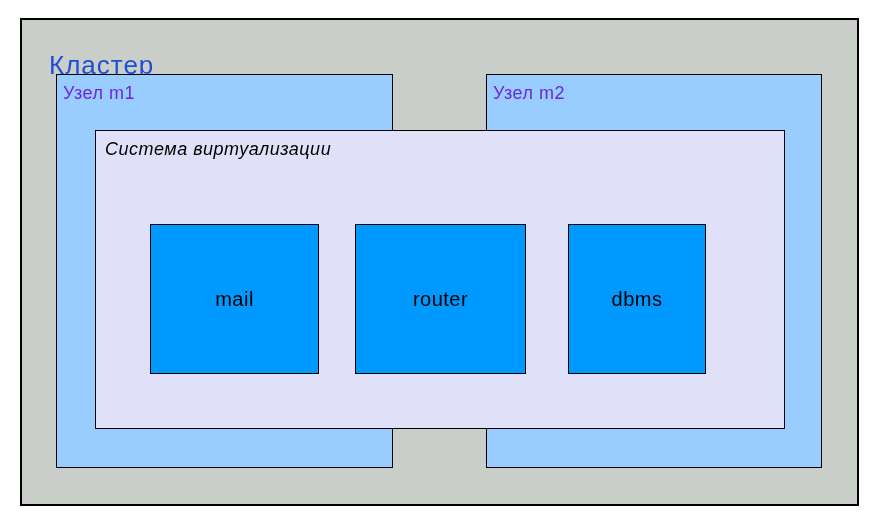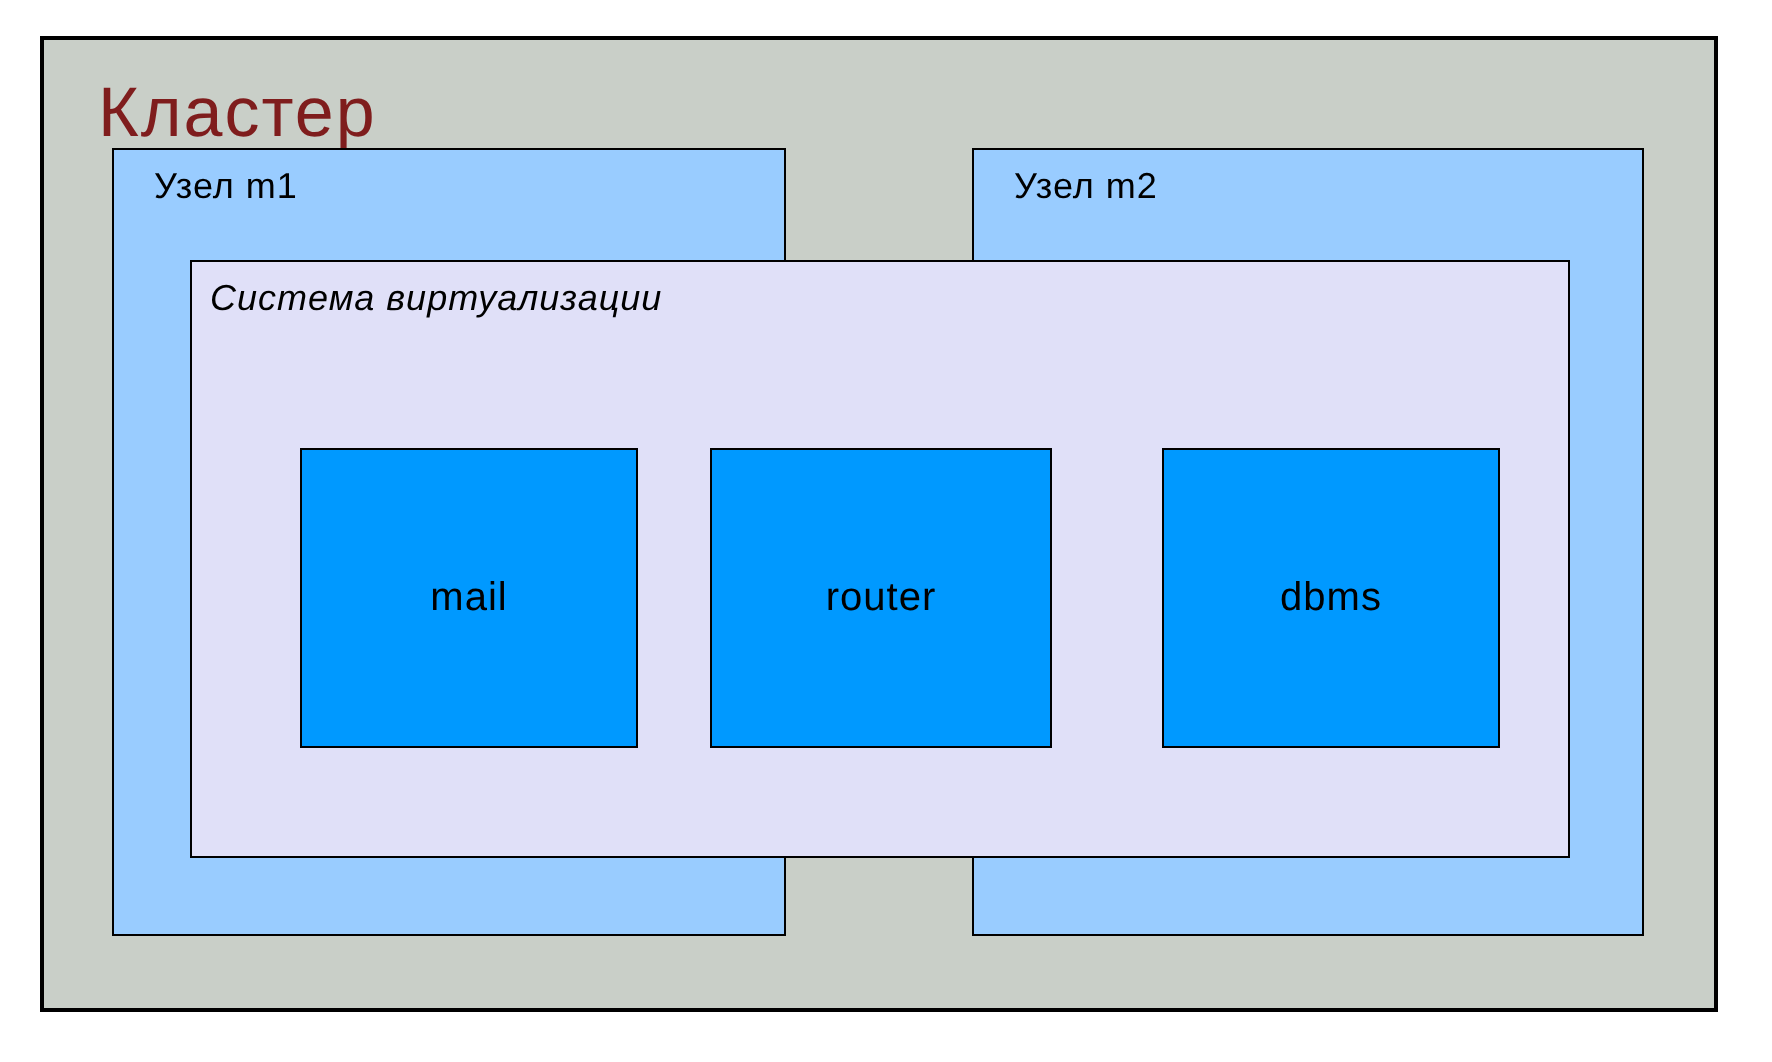--- a/index.html
+++ b/index.html
@@ -31,10 +31,10 @@
   .cluster-label {
     position: absolute;
     left: 27px;
-    top: 17px;
-    font-size: 35px;
+    top: 30px;
+    font-size: 26px;
     letter-spacing: 1px;
-    color: #7f1d1d;
+    color: #1d4ed8;
   }
   .node {
     top: 74px;

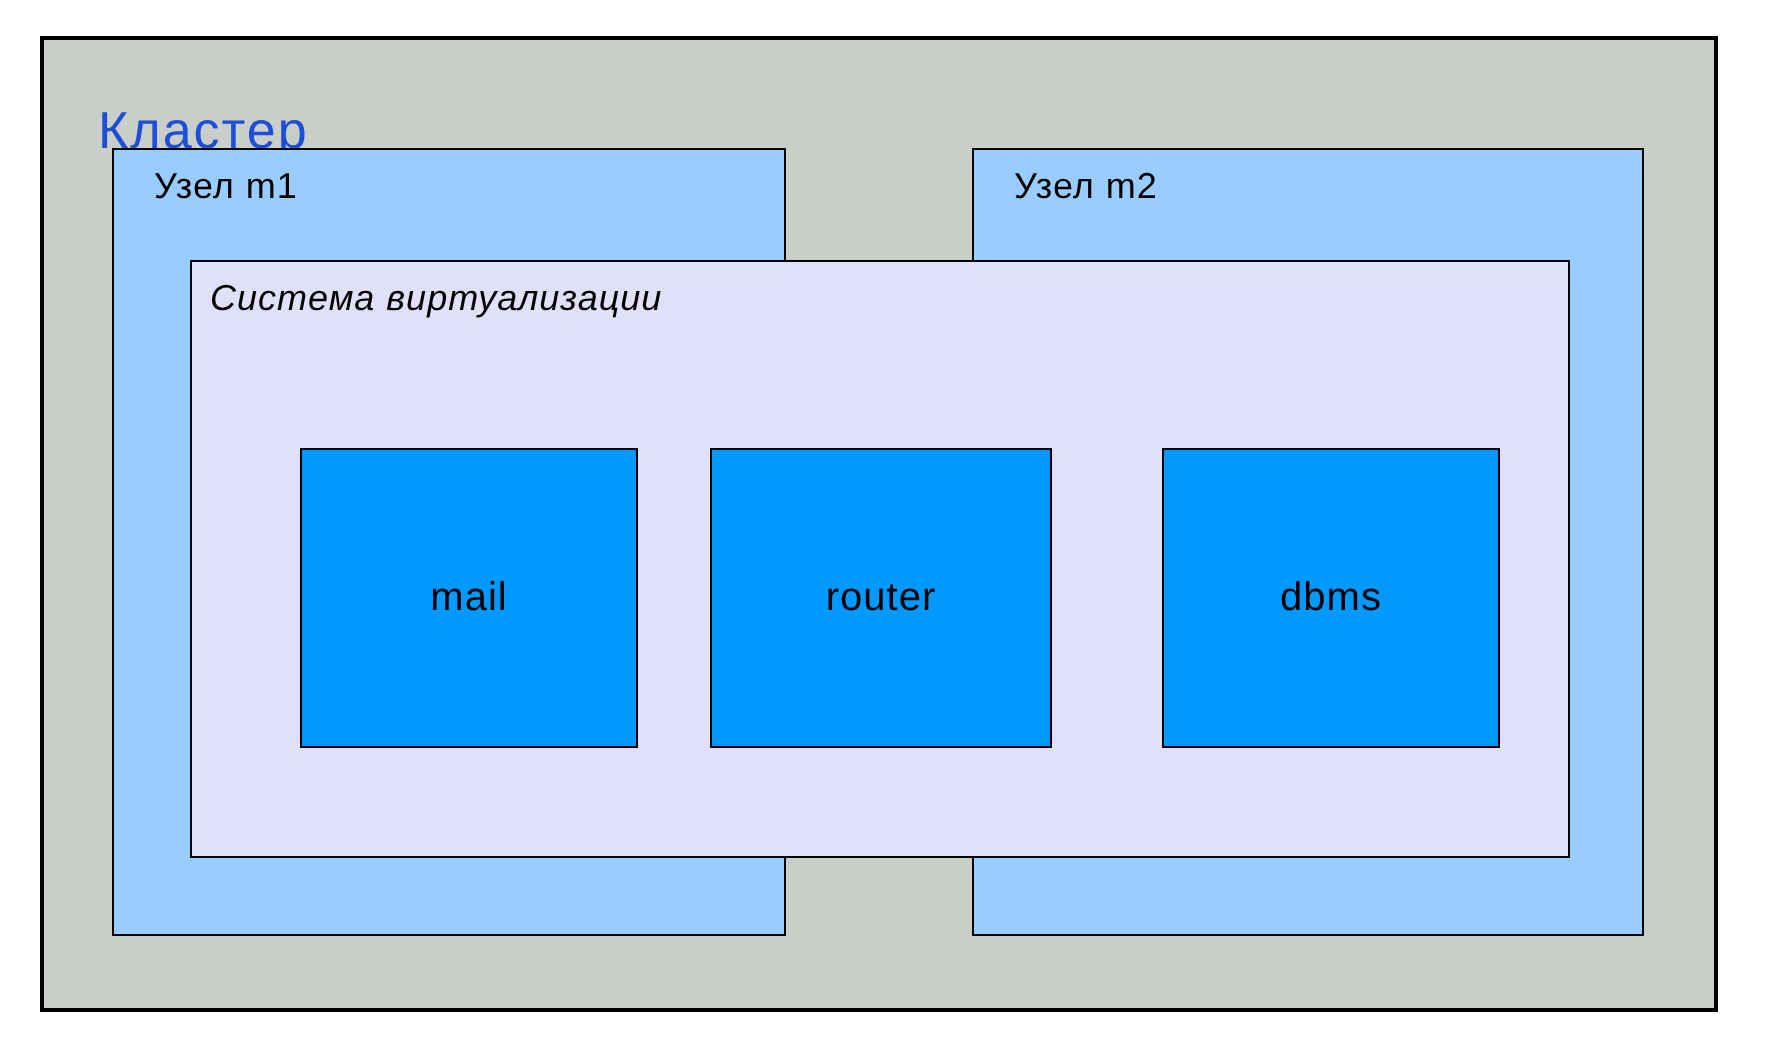--- a/index.html
+++ b/index.html
@@ -45,11 +45,11 @@
   .node-m2 { left: 486px; width: 336px; }
   .node-label {
     position: absolute;
-    left: 20px;
+    left: 6px;
     top: 8px;
     font-size: 18px;
     letter-spacing: 0.5px;
-    color: #000000;
+    color: #6d28d9;
   }
   .virt {
     left: 95px;

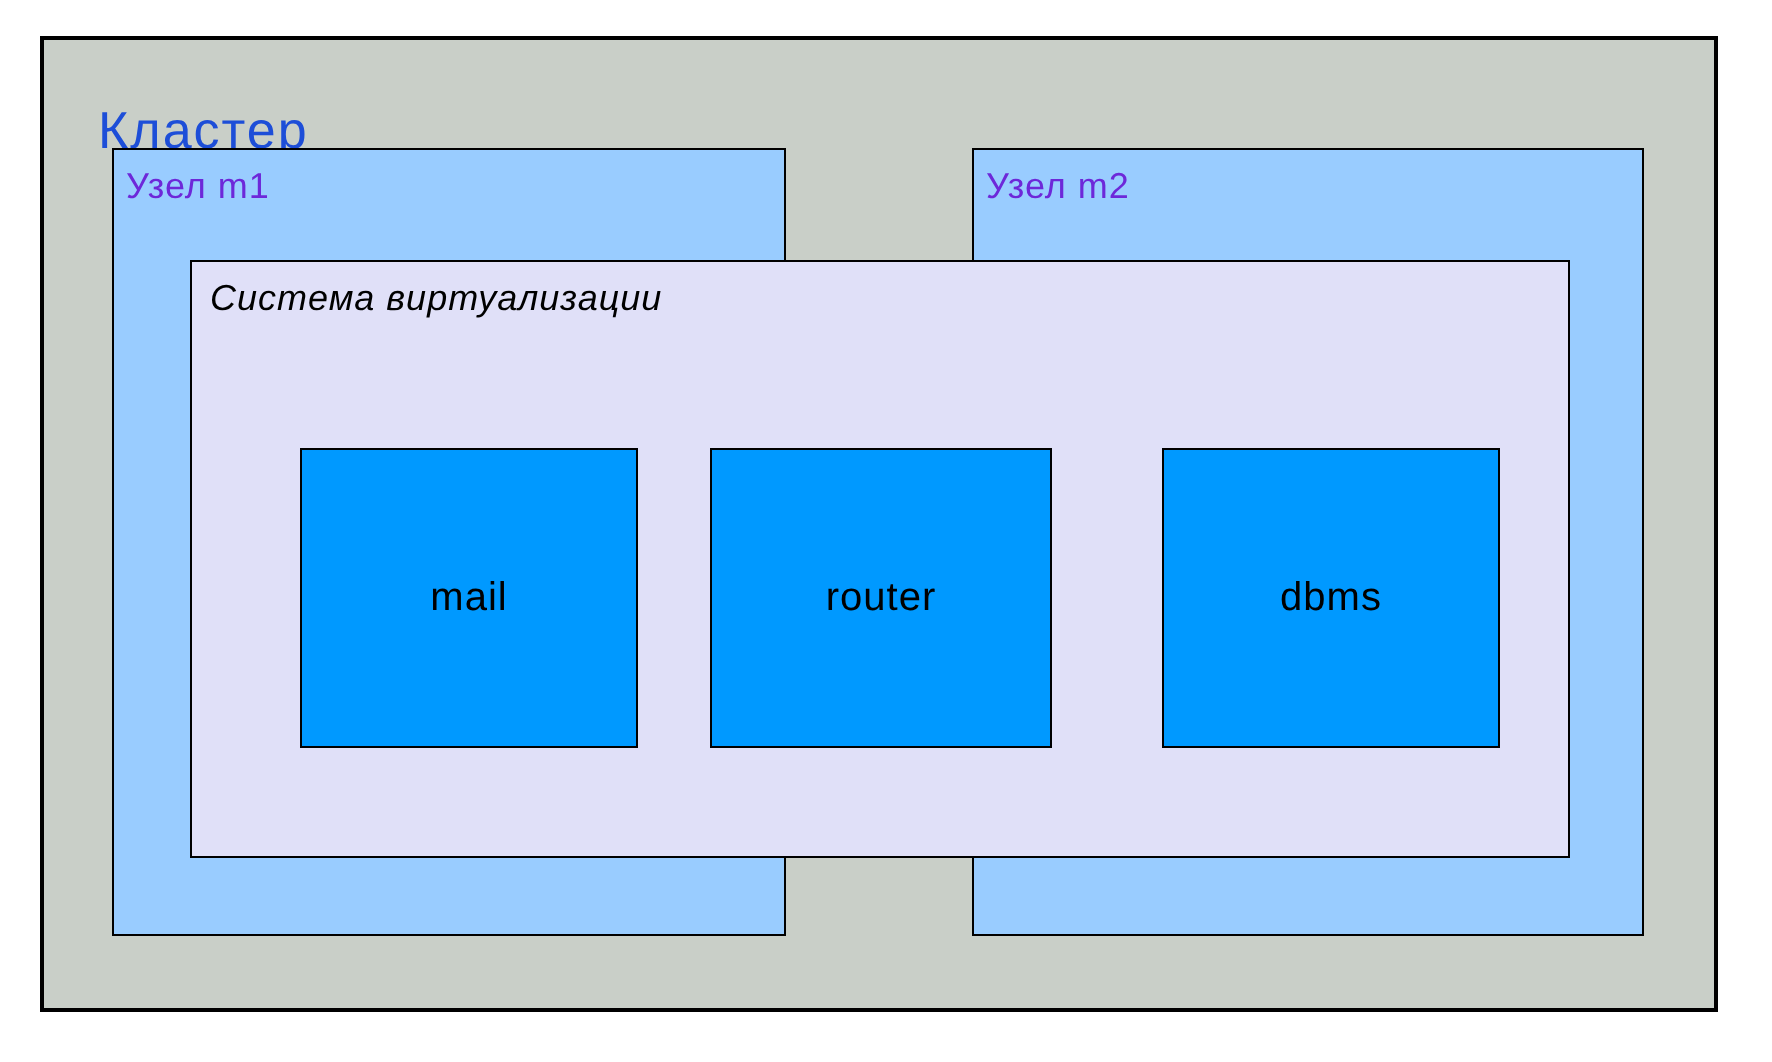--- a/index.html
+++ b/index.html
@@ -77,7 +77,7 @@
   }
   .vm-mail   { left: 150px; width: 169px; }
   .vm-router { left: 355px; width: 171px; }
-  .vm-dbms   { left: 581px; width: 169px; }
+  .vm-dbms   { left: 568px; width: 138px; }
   .vm-label {
     font-size: 20px;
     letter-spacing: 0.5px;

